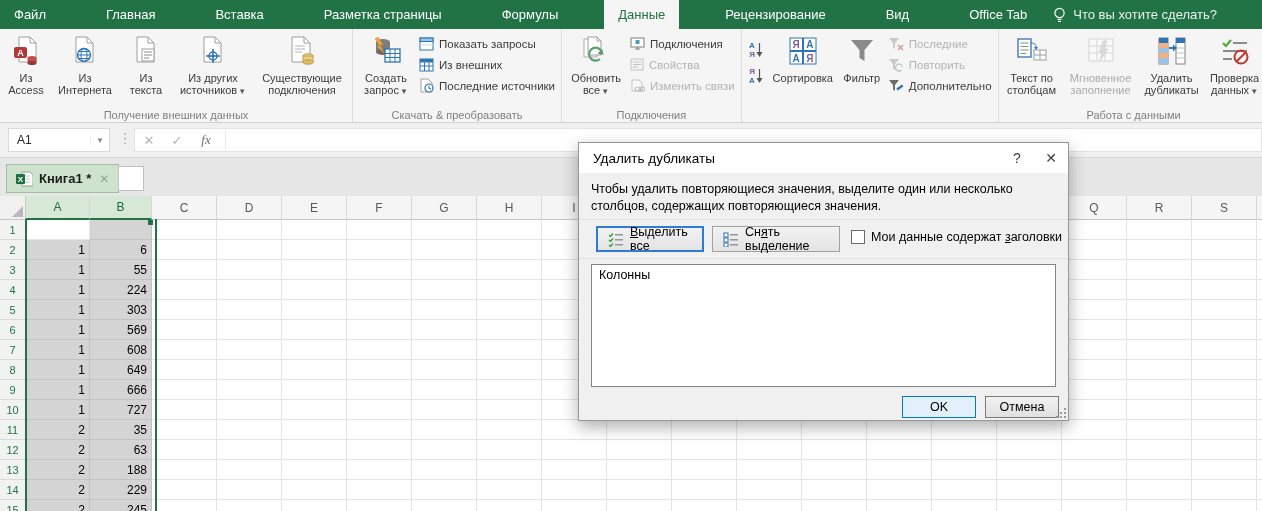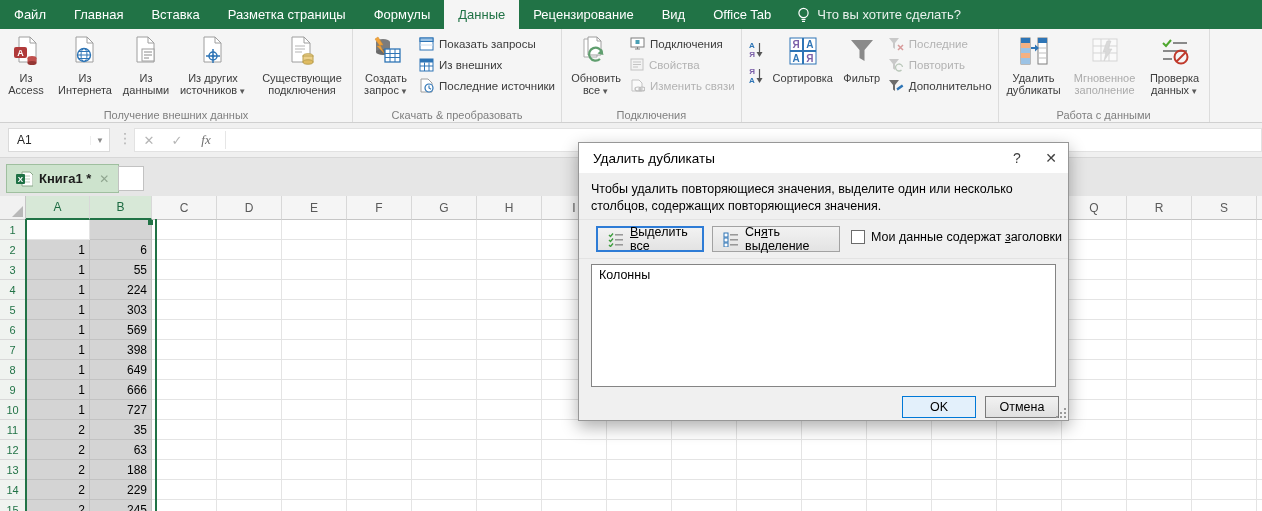--- a/index.html
+++ b/index.html
@@ -7,7 +7,7 @@
        font-family:"Liberation Sans",sans-serif;background:#fff;-webkit-font-smoothing:antialiased;}
   
   #tabbar{position:absolute;left:0;top:0;right:0;height:29px;background:#217346;display:flex;align-items:stretch;color:#fff;}
-  #tabs{display:flex;align-items:stretch;}
+  #tabs{display:flex;align-items:stretch;gap:32px;}
   .tab{display:flex;align-items:center;padding:0 14px;font-size:13px;cursor:default;white-space:nowrap;}
   .tab.active{background:#f5f5f5;color:#217346;}
   #tellme{display:flex;align-items:center;gap:7px;padding:0 12px;font-size:13px;color:rgba(255,255,255,.9);}

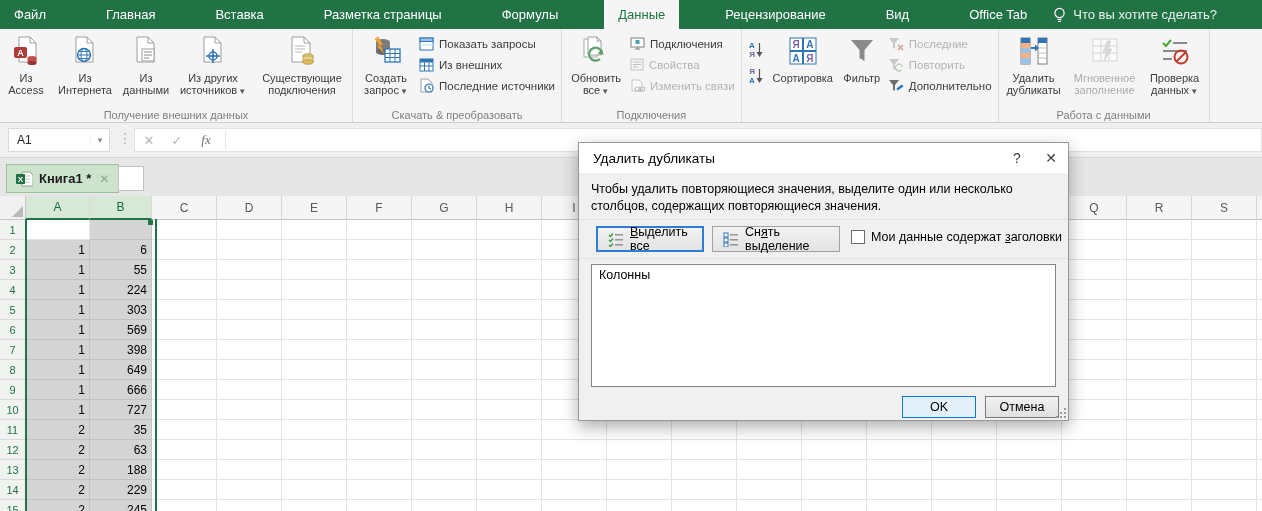--- a/index.html
+++ b/index.html
@@ -378,6 +378,24 @@
   </div>
 
   <div class="rgroup" style="border-right:1px solid #dcdcdc;">
+    <div class="bigbtn" style="width:60px">
+      <span class="bicon i">
+        <svg width="30" height="28" viewBox="0 0 30 28">
+            <rect x="1" y="2" width="13" height="18" fill="#fff" stroke="#2e75b6" stroke-width="1.3"></rect>
+            <line x1="3.5" y1="6" x2="11.5" y2="6" stroke="#8a8a8a"></line>
+            <line x1="3.5" y1="9.5" x2="11.5" y2="9.5" stroke="#8a8a8a"></line>
+            <line x1="3.5" y1="13" x2="11.5" y2="13" stroke="#8a8a8a"></line>
+            <line x1="3.5" y1="16.5" x2="9" y2="16.5" stroke="#8a8a8a"></line>
+            <path d="M14 6c4 0 5 2 5 4" fill="none" stroke="#2e75b6"></path>
+            <polygon points="17,10 21,10 19,13" fill="#2e75b6"></polygon>
+            <rect x="17" y="13" width="12" height="10" fill="#fff" stroke="#9e9e9e"></rect>
+            <line x1="23" y1="13" x2="23" y2="23" stroke="#9e9e9e"></line>
+            <line x1="17" y1="18" x2="29" y2="18" stroke="#9e9e9e"></line>
+          </svg>
+      </span>
+      <span>Текст по</span>
+      <span>столбцам</span>
+    </div>
     <div class="bigbtn" style="width:64px">
       <span class="bicon i">
         <svg width="30" height="30" viewBox="0 0 30 30">

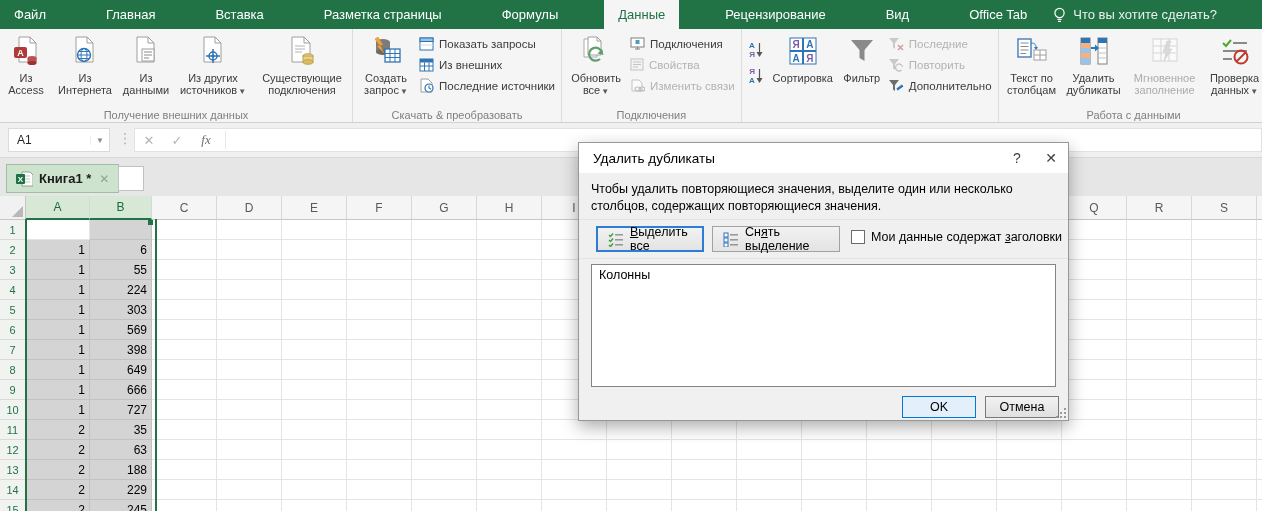--- a/index.html
+++ b/index.html
@@ -396,6 +396,20 @@
       <span>Текст по</span>
       <span>столбцам</span>
     </div>
+    <div class="bigbtn disabled" style="width:78px">
+      <span class="bicon i">
+        <svg width="30" height="28" viewBox="0 0 30 28">
+            <rect x="3" y="2" width="24" height="22" fill="#fafafa" stroke="#d5d5d5"></rect>
+            <line x1="3" y1="9" x2="27" y2="9" stroke="#d5d5d5"></line>
+            <line x1="3" y1="16" x2="27" y2="16" stroke="#d5d5d5"></line>
+            <line x1="11" y1="2" x2="11" y2="24" stroke="#d5d5d5"></line>
+            <line x1="19" y1="2" x2="19" y2="24" stroke="#d5d5d5"></line>
+            <polygon points="17,4 21,4 18,12 22,12 14,24 16,15 13,15" fill="#d9d9d9" stroke="#cccccc" stroke-width=".5"></polygon>
+          </svg>
+      </span>
+      <span>Мгновенное</span>
+      <span>заполнение</span>
+    </div>
     <div class="bigbtn" style="width:64px">
       <span class="bicon i">
         <svg width="30" height="30" viewBox="0 0 30 30">
@@ -416,20 +430,6 @@
       </span>
       <span>Удалить</span>
       <span>дубликаты</span>
-    </div>
-    <div class="bigbtn disabled" style="width:78px">
-      <span class="bicon i">
-        <svg width="30" height="28" viewBox="0 0 30 28">
-            <rect x="3" y="2" width="24" height="22" fill="#fafafa" stroke="#d5d5d5"></rect>
-            <line x1="3" y1="9" x2="27" y2="9" stroke="#d5d5d5"></line>
-            <line x1="3" y1="16" x2="27" y2="16" stroke="#d5d5d5"></line>
-            <line x1="11" y1="2" x2="11" y2="24" stroke="#d5d5d5"></line>
-            <line x1="19" y1="2" x2="19" y2="24" stroke="#d5d5d5"></line>
-            <polygon points="17,4 21,4 18,12 22,12 14,24 16,15 13,15" fill="#d9d9d9" stroke="#cccccc" stroke-width=".5"></polygon>
-          </svg>
-      </span>
-      <span>Мгновенное</span>
-      <span>заполнение</span>
     </div>
     <div class="bigbtn" style="width:62px">
       <span class="bicon i">

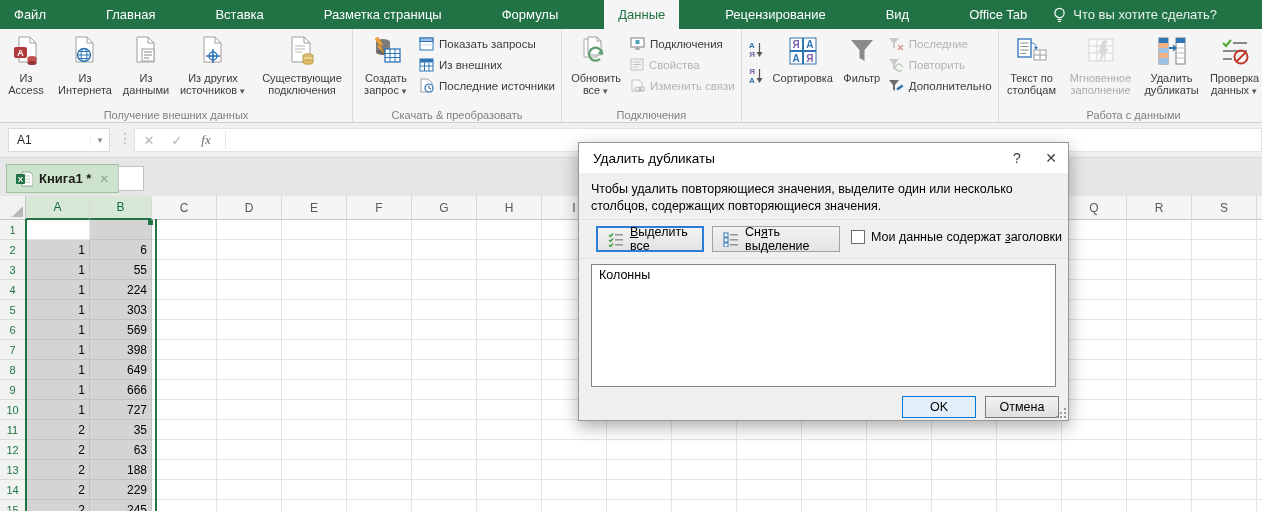--- a/index.html
+++ b/index.html
@@ -159,7 +159,7 @@
           </svg>
       </span>
       <span>Из</span>
-      <span>данными</span>
+      <span>текста</span>
     </div>
     <div class="bigbtn" style="width:84px">
       <span class="bicon i">

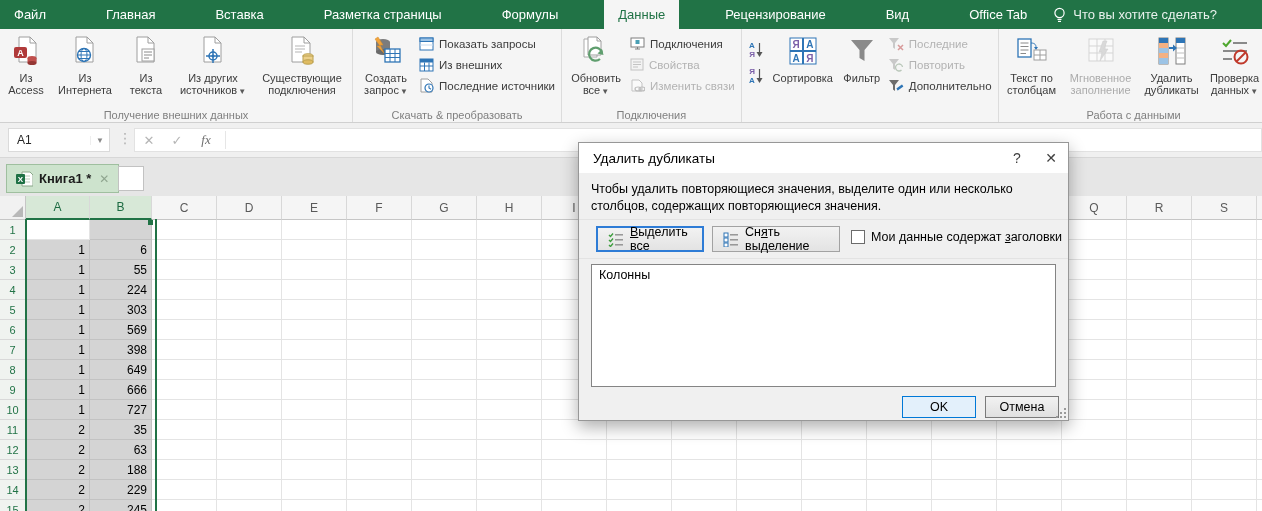--- a/index.html
+++ b/index.html
@@ -648,7 +648,7 @@
       <div class="grow">
         <div class="rh">7</div>
         <div class="cell sel" style="width: 64px;">1</div>
-        <div class="cell sel" style="width: 62px;">398</div>
+        <div class="cell sel" style="width: 62px;">608</div>
         <div class="cell" style="width: 65px;"></div>
         <div class="cell" style="width: 65px;"></div>
         <div class="cell" style="width: 65px;"></div>

